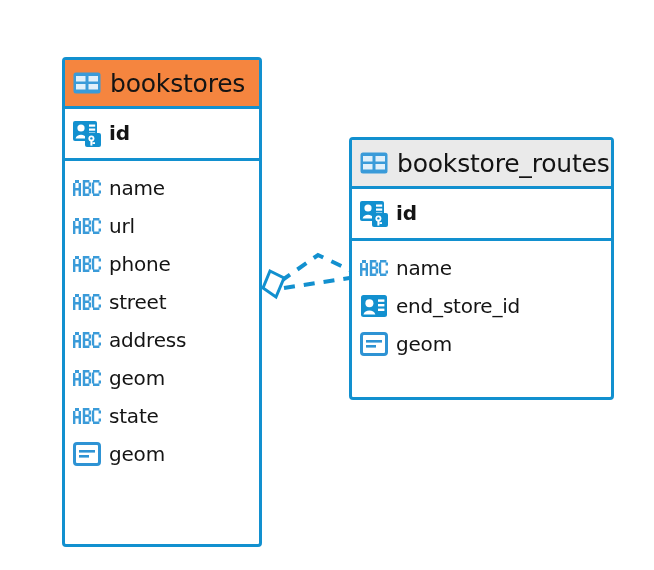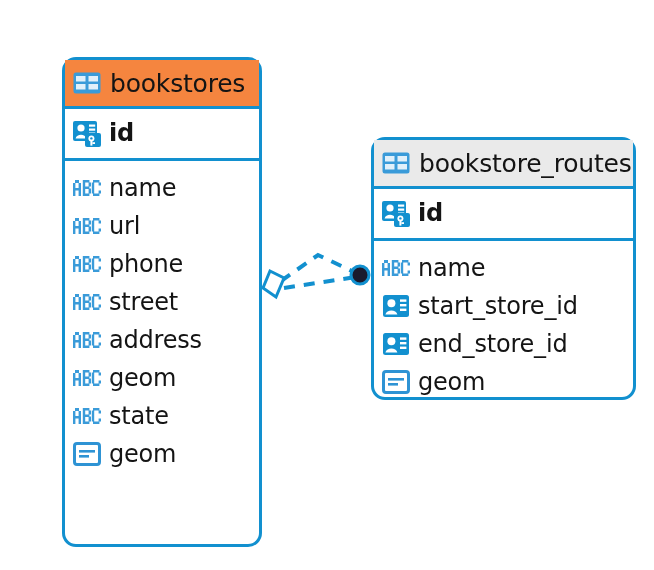--- a/index.html
+++ b/index.html
@@ -36,7 +36,7 @@
     box-sizing: border-box;
     border: 3px solid #1290cf;
     background: #ffffff;
-    border-radius: 14px;
+    border-radius: 4px;
   }
 
   #entity-bookstores {

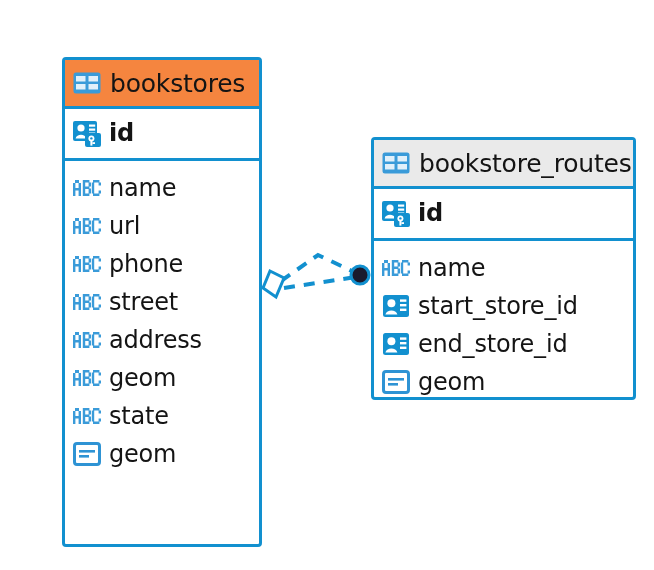--- a/index.html
+++ b/index.html
@@ -93,7 +93,7 @@
   .field-row.pk-row { height: 38px; }
 
   .field-label {
-    font-size: 24px;
+    font-size: 20px;
     color: #141414;
     line-height: 1;
     white-space: nowrap;

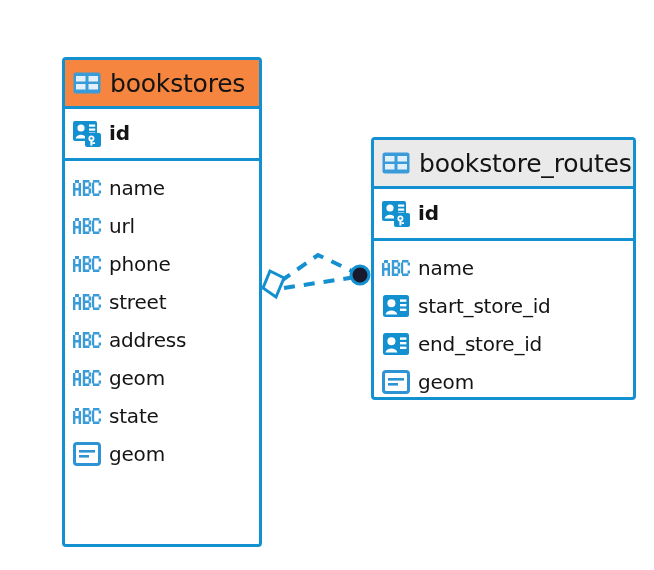--- a/index.html
+++ b/index.html
@@ -47,7 +47,7 @@
   }
 
   #entity-bookstore-routes {
-    left: 371px;
+    left: 349px;
     top: 137px;
     width: 265px;
     height: 263px;

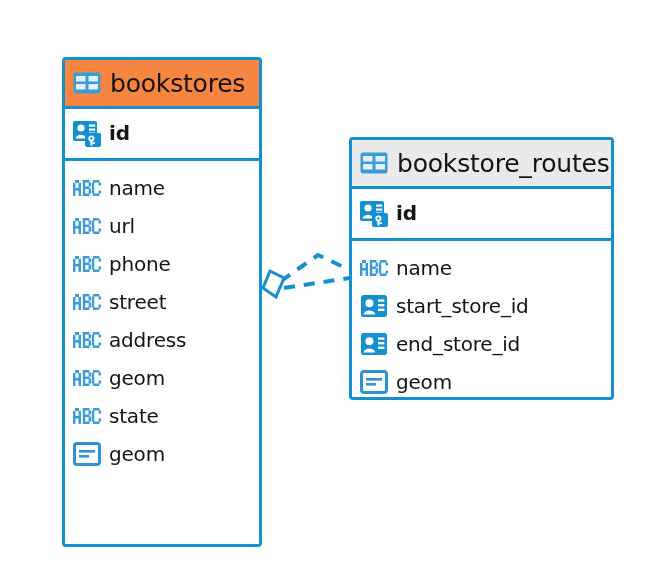--- a/index.html
+++ b/index.html
@@ -312,6 +312,7 @@
         <span class="field-label">name</span>
       </div>
 
+
       <div class="field-row">
         <span class="icon icon-fk">
           <svg viewBox="0 0 28 24" xmlns="http://www.w3.org/2000/svg">
@@ -323,20 +324,6 @@
             <rect x="18" y="14.6" width="6.4" height="2.4" fill="#ffffff"></rect>
           </svg>
         </span>
-        <span class="field-label">start_store_id</span>
-      </div>
-
-      <div class="field-row">
-        <span class="icon icon-fk">
-          <svg viewBox="0 0 28 24" xmlns="http://www.w3.org/2000/svg">
-            <rect x="1" y="1" width="26" height="22" rx="2.5" fill="#1290cf"></rect>
-            <circle cx="9.4" cy="9.2" r="4" fill="#ffffff"></circle>
-            <path d="M 3.4 20.6 C 4.6 15.2 14.2 15.2 15.4 20.6 Z" fill="#ffffff"></path>
-            <rect x="18" y="5.4" width="6.4" height="2.4" fill="#ffffff"></rect>
-            <rect x="18" y="10" width="6.4" height="2.4" fill="#ffffff"></rect>
-            <rect x="18" y="14.6" width="6.4" height="2.4" fill="#ffffff"></rect>
-          </svg>
-        </span>
         <span class="field-label">end_store_id</span>
       </div>
 

